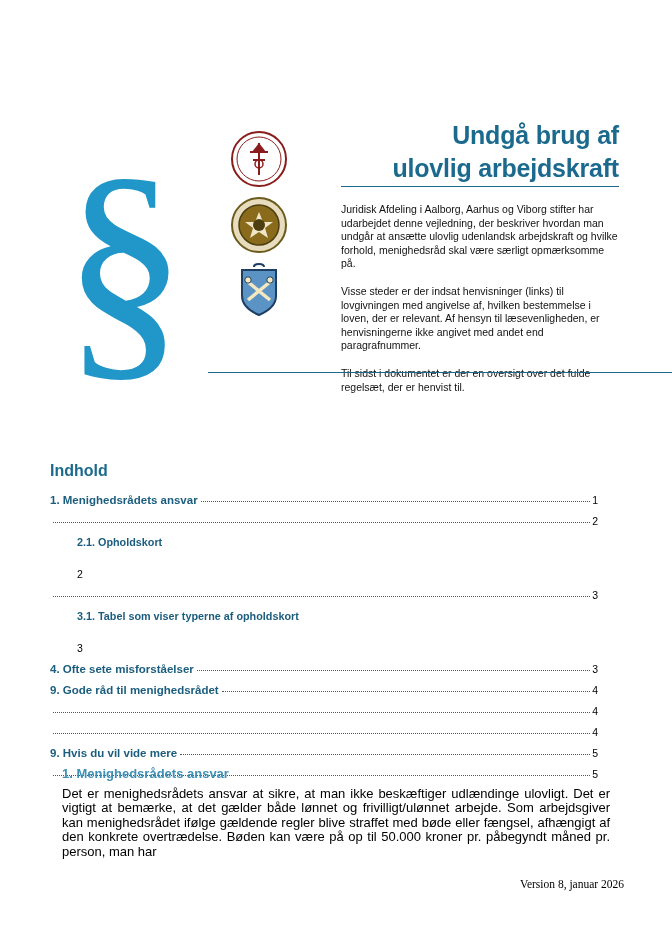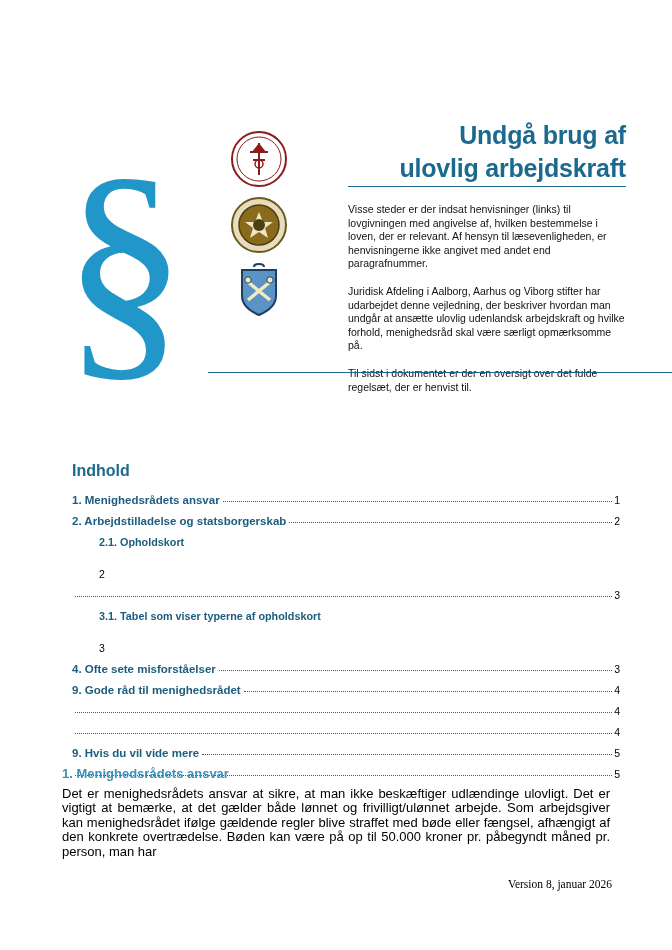--- a/index.html
+++ b/index.html
@@ -67,7 +67,7 @@
 
   .hero-right {
     position: absolute;
-    left: 348px;
+    left: 341px;
     top: 60px;
     width: 278px;
   }

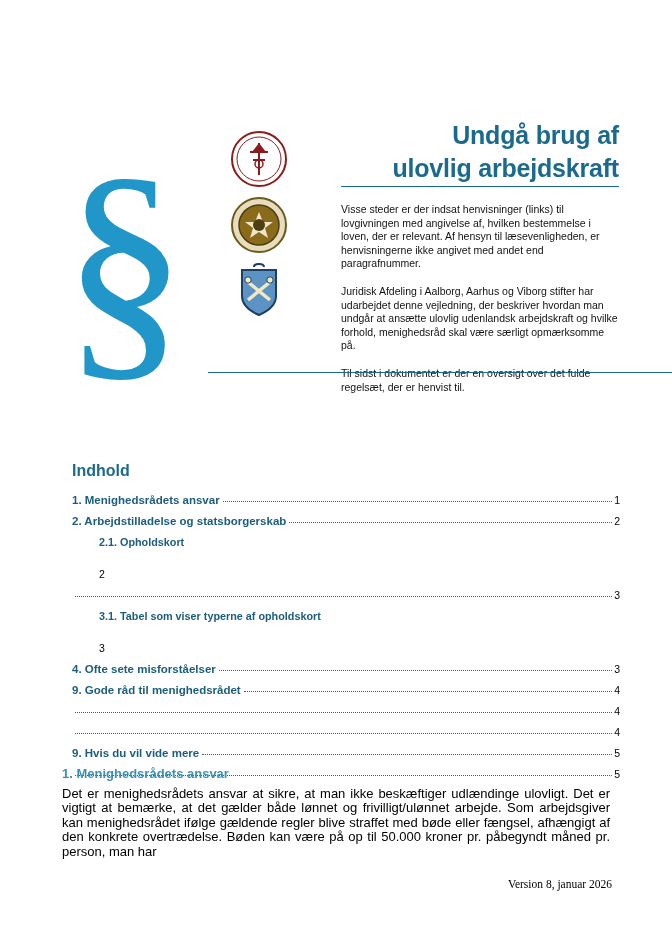--- a/index.html
+++ b/index.html
@@ -220,8 +220,8 @@
       <div class="doc-title">Undgå brug af</div>
       <div class="doc-title">ulovlig arbejdskraft</div>
       <div class="title-rule"></div>
+      <p class="hero-p">Juridisk Afdeling i Aalborg, Aarhus og Viborg stifter har udarbejdet denne vejledning, der beskriver hvordan man undgår at ansætte ulovlig udenlandsk arbejdskraft og hvilke forhold, menighedsråd skal være særligt opmærksomme på.</p>
       <p class="hero-p">Visse steder er der indsat henvisninger (links) til lovgivningen med angivelse af, hvilken bestemmelse i loven, der er relevant. Af hensyn til læsevenligheden, er henvisningerne ikke angivet med andet end paragrafnummer.</p>
-      <p class="hero-p">Juridisk Afdeling i Aalborg, Aarhus og Viborg stifter har udarbejdet denne vejledning, der beskriver hvordan man undgår at ansætte ulovlig udenlandsk arbejdskraft og hvilke forhold, menighedsråd skal være særligt opmærksomme på.</p>
       <p class="hero-p">Til sidst i dokumentet er der en oversigt over det fulde regelsæt, der er henvist til.</p>
     </div>
   </div>

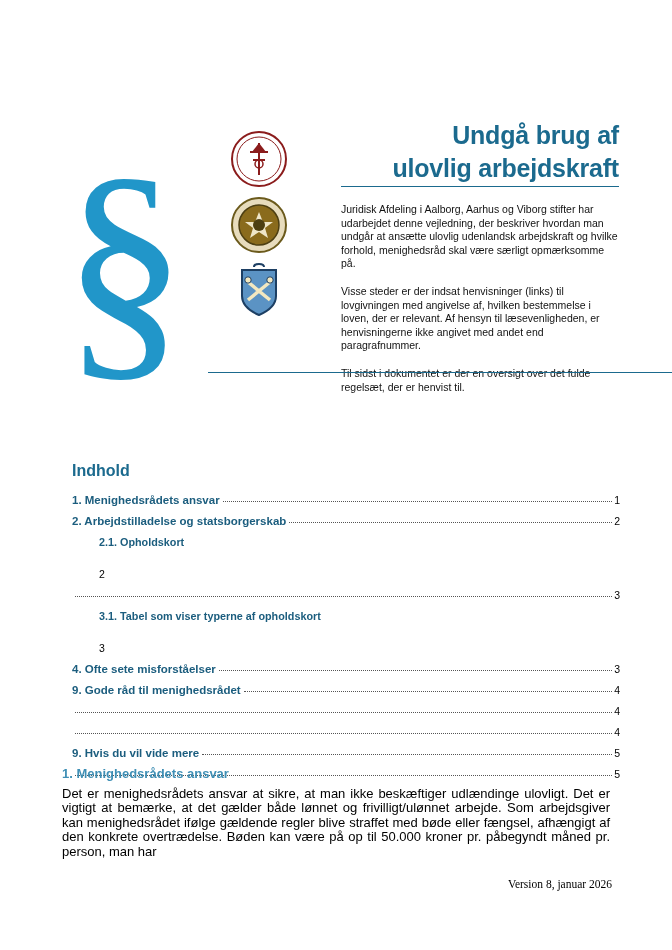--- a/index.html
+++ b/index.html
@@ -105,7 +105,7 @@
   
   .toc {
     position: absolute;
-    left: 72px;
+    left: 50px;
     top: 462px;
     width: 548px;
   }

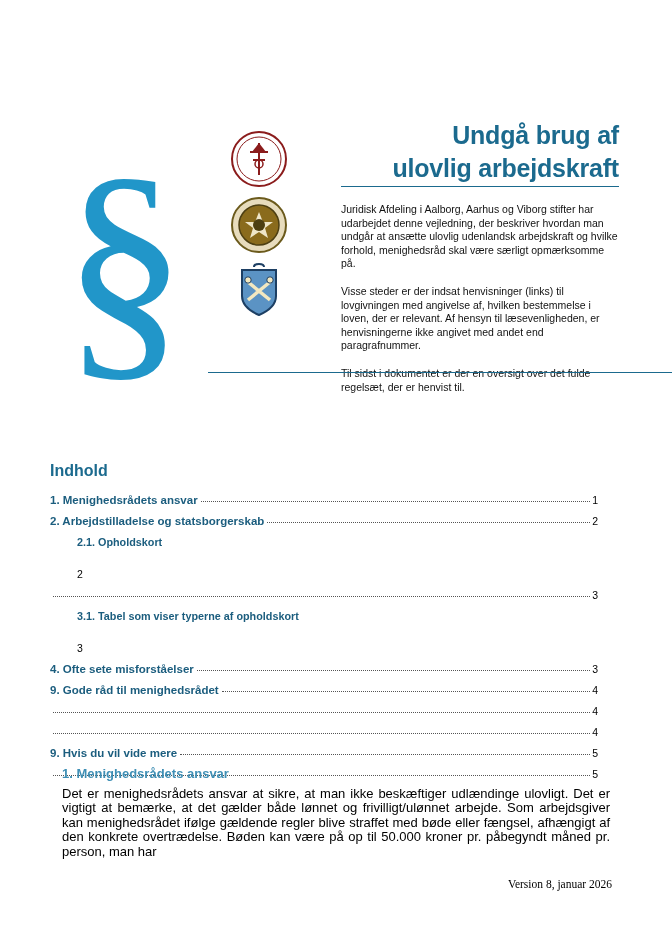--- a/index.html
+++ b/index.html
@@ -238,7 +238,6 @@
     </div>
 
     <div class="toc-row">
-      <span class="toc-label">2. Arbejdstilladelse og statsborgerskab</span>
       <span class="toc-dots"></span>
       <span class="toc-page">2</span>
     </div>

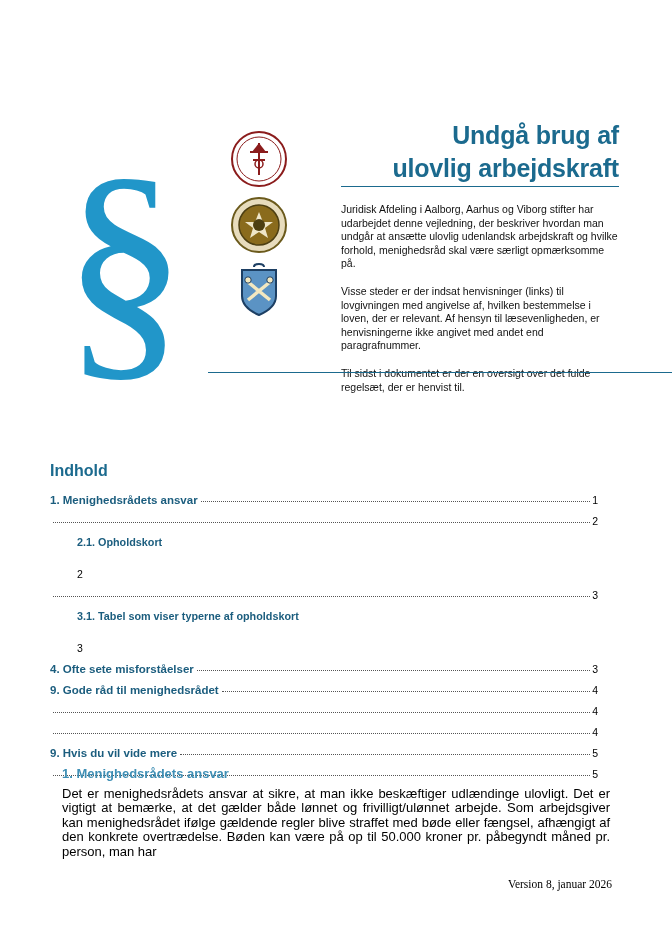--- a/index.html
+++ b/index.html
@@ -177,6 +177,7 @@
     font-family: "Liberation Serif", serif;
     font-size: 11.5px;
     color: #000000;
+    padding-left: 12px;
   }
 </style>
 </head>

